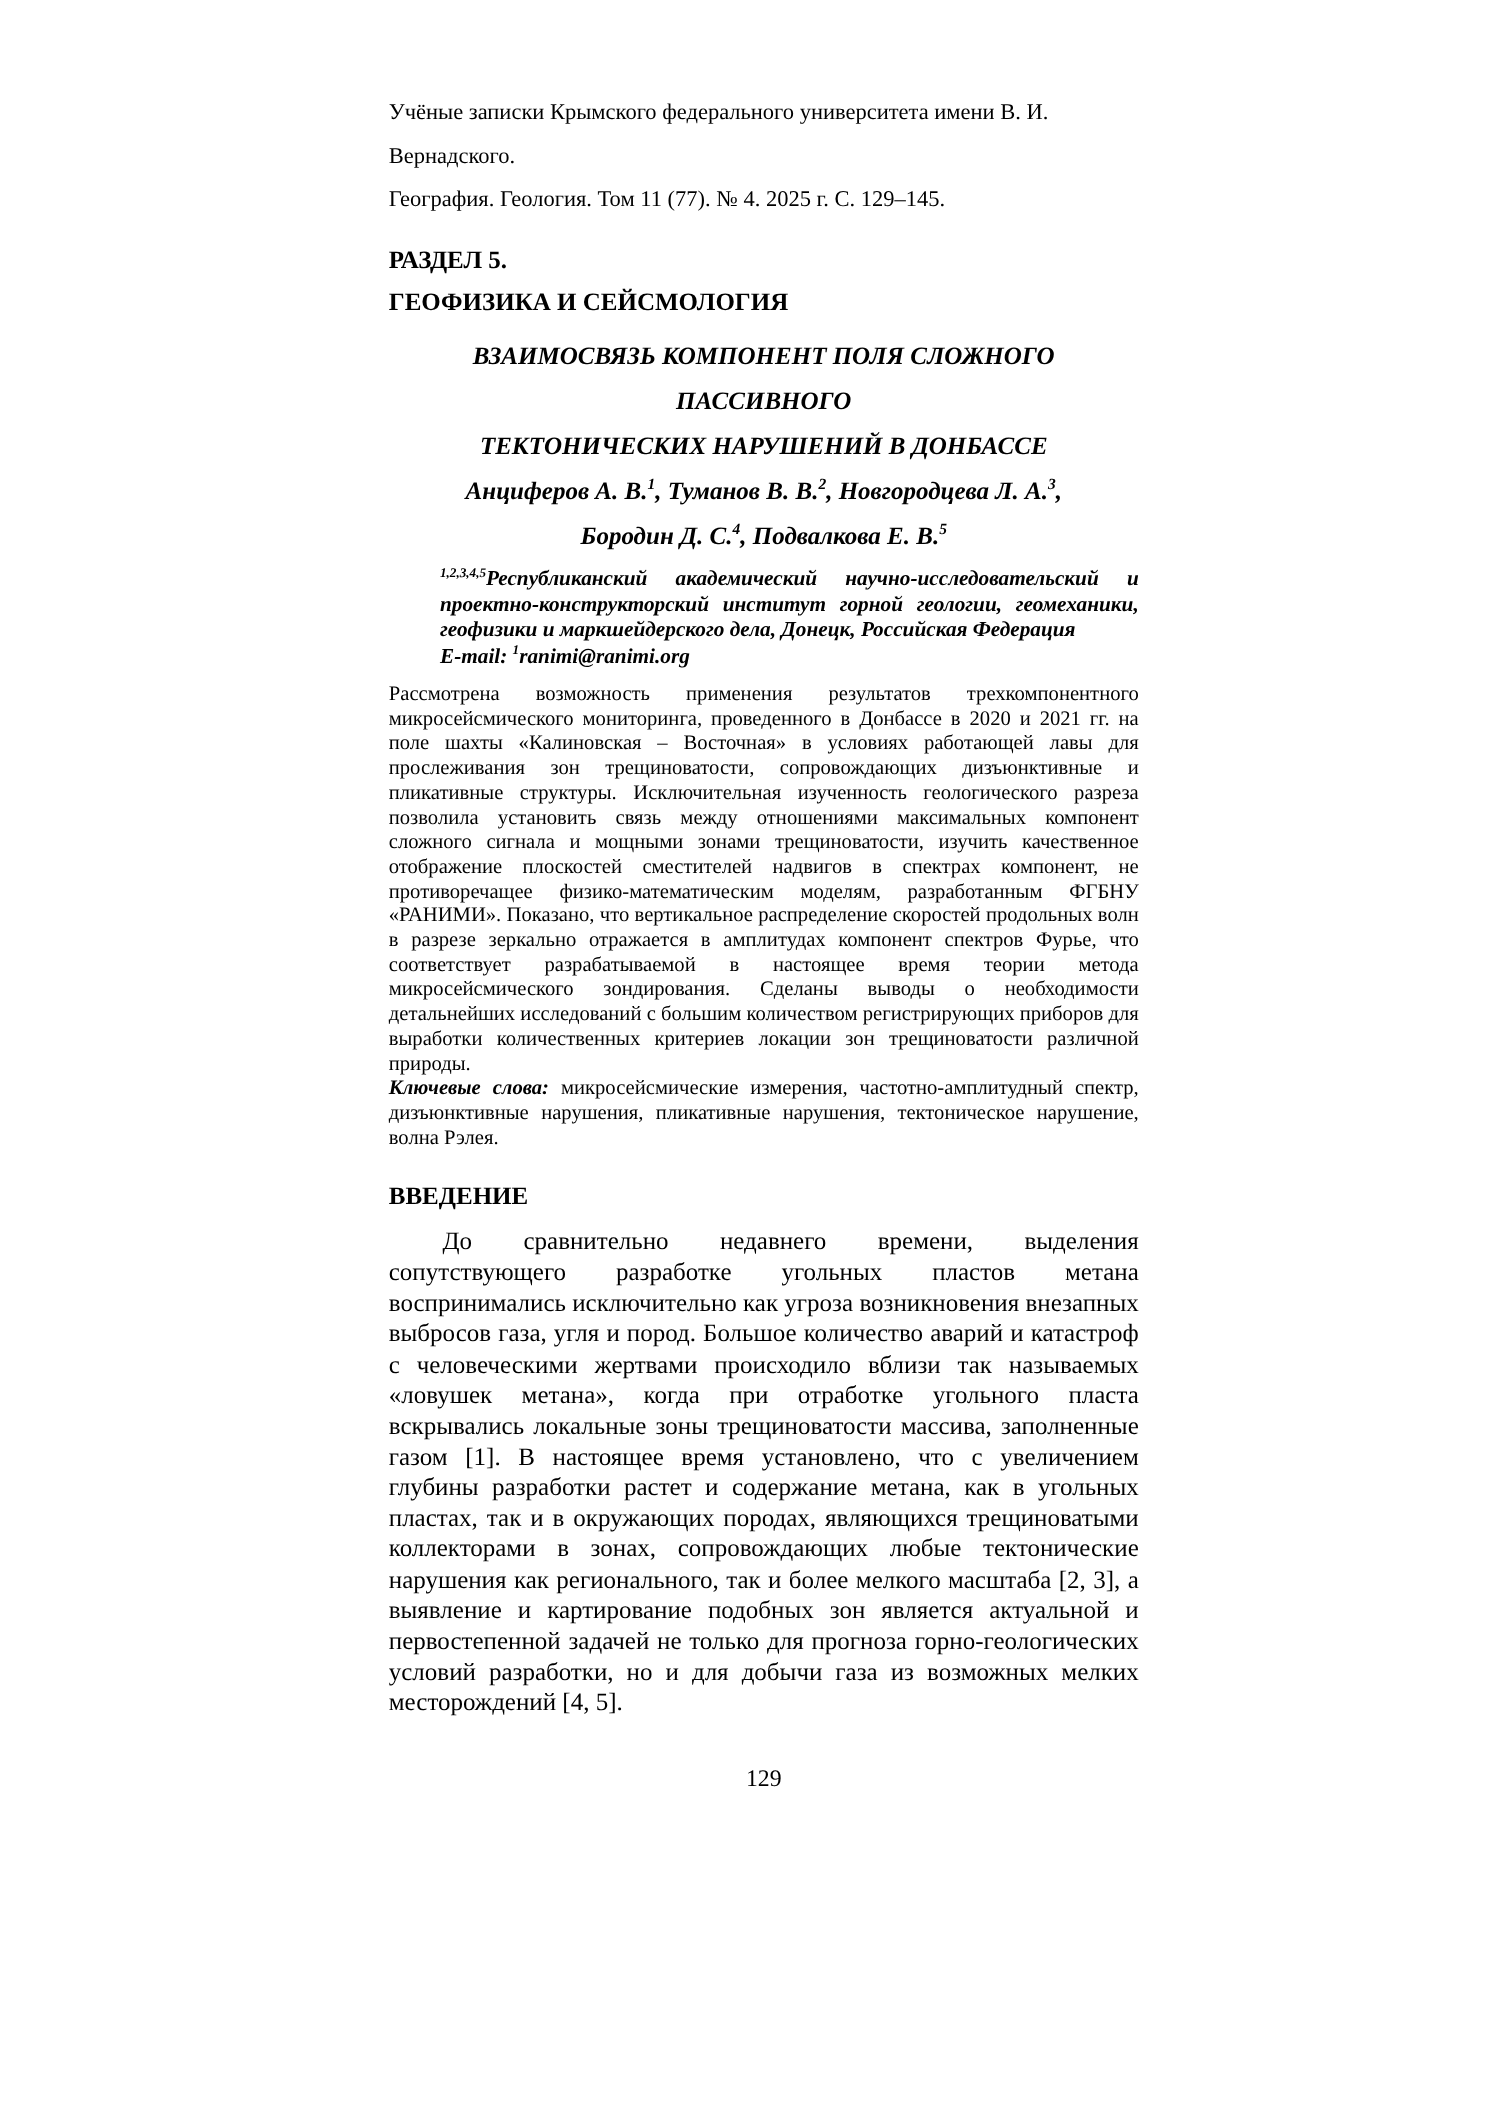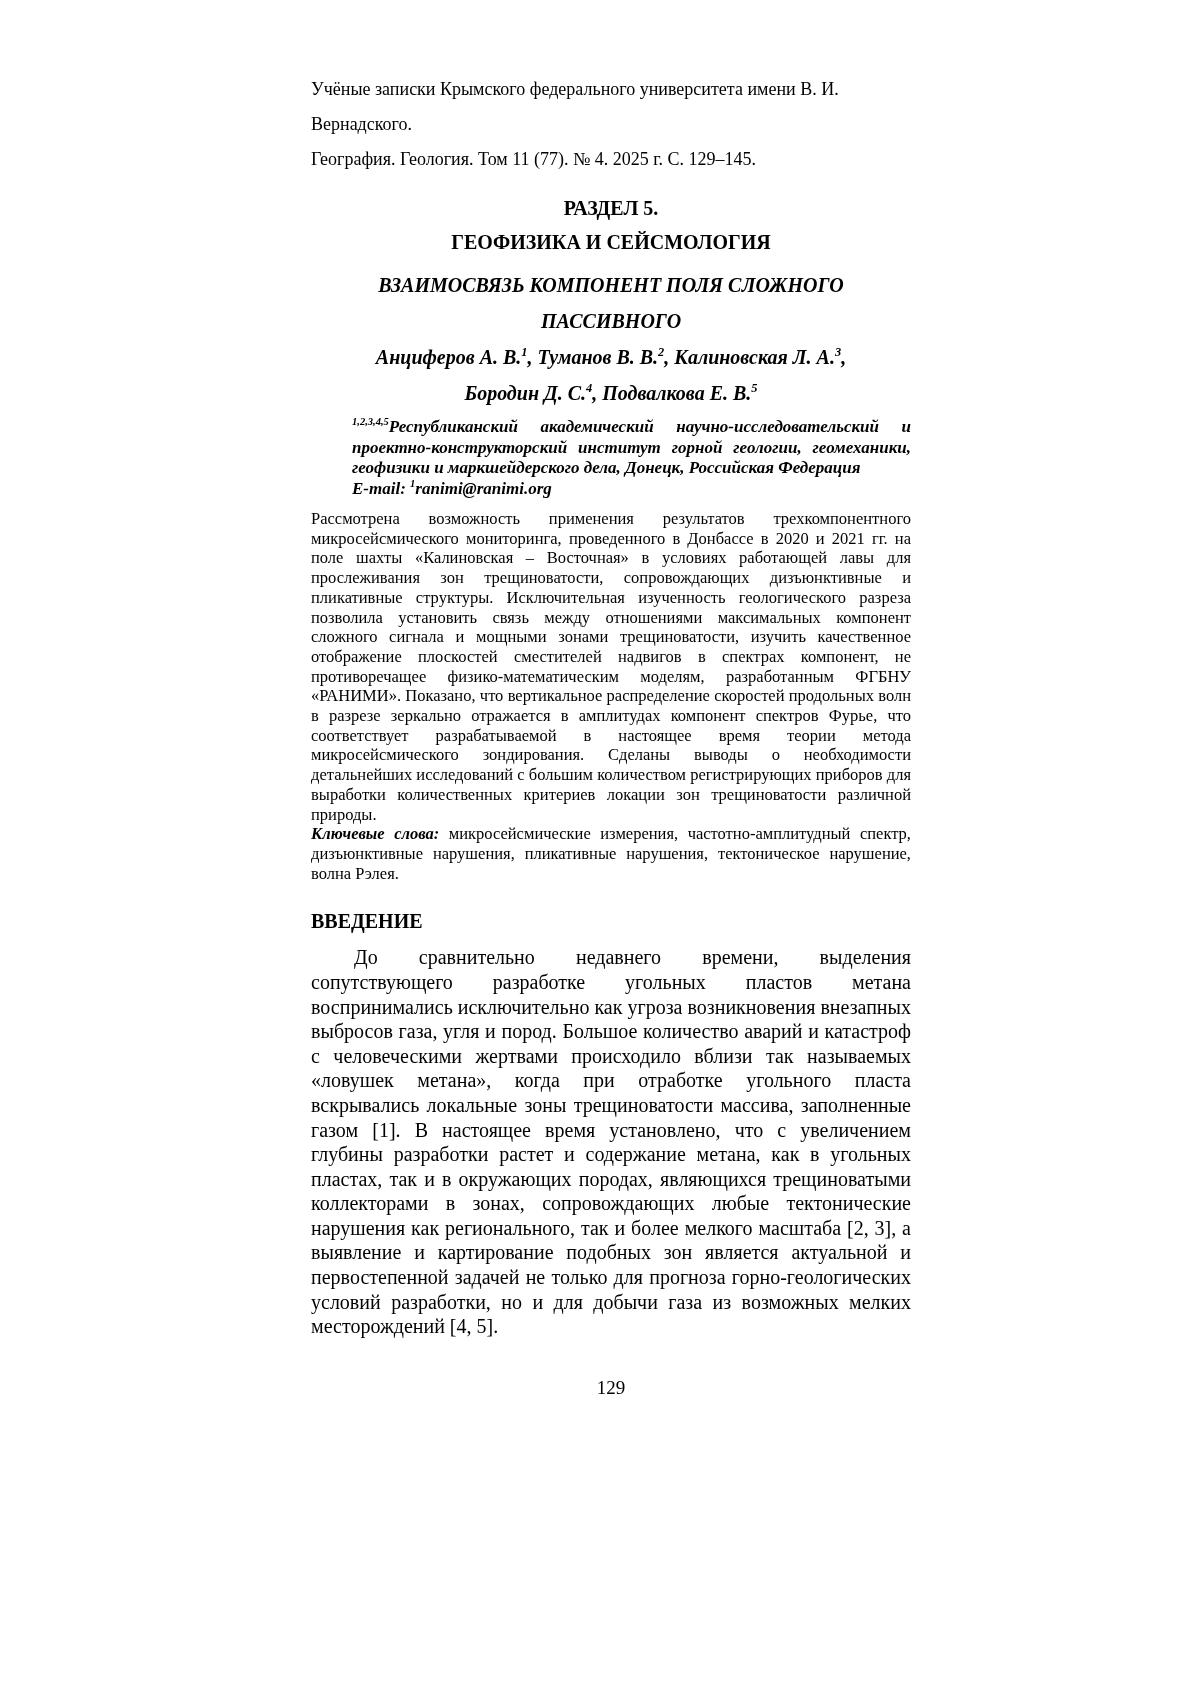--- a/index.html
+++ b/index.html
@@ -24,7 +24,7 @@
 
   .section-heading {
     margin-top: 14px;
-    text-align: center;
+    text-align: left;
     font-weight: bold;
     font-size: 20px;
   }

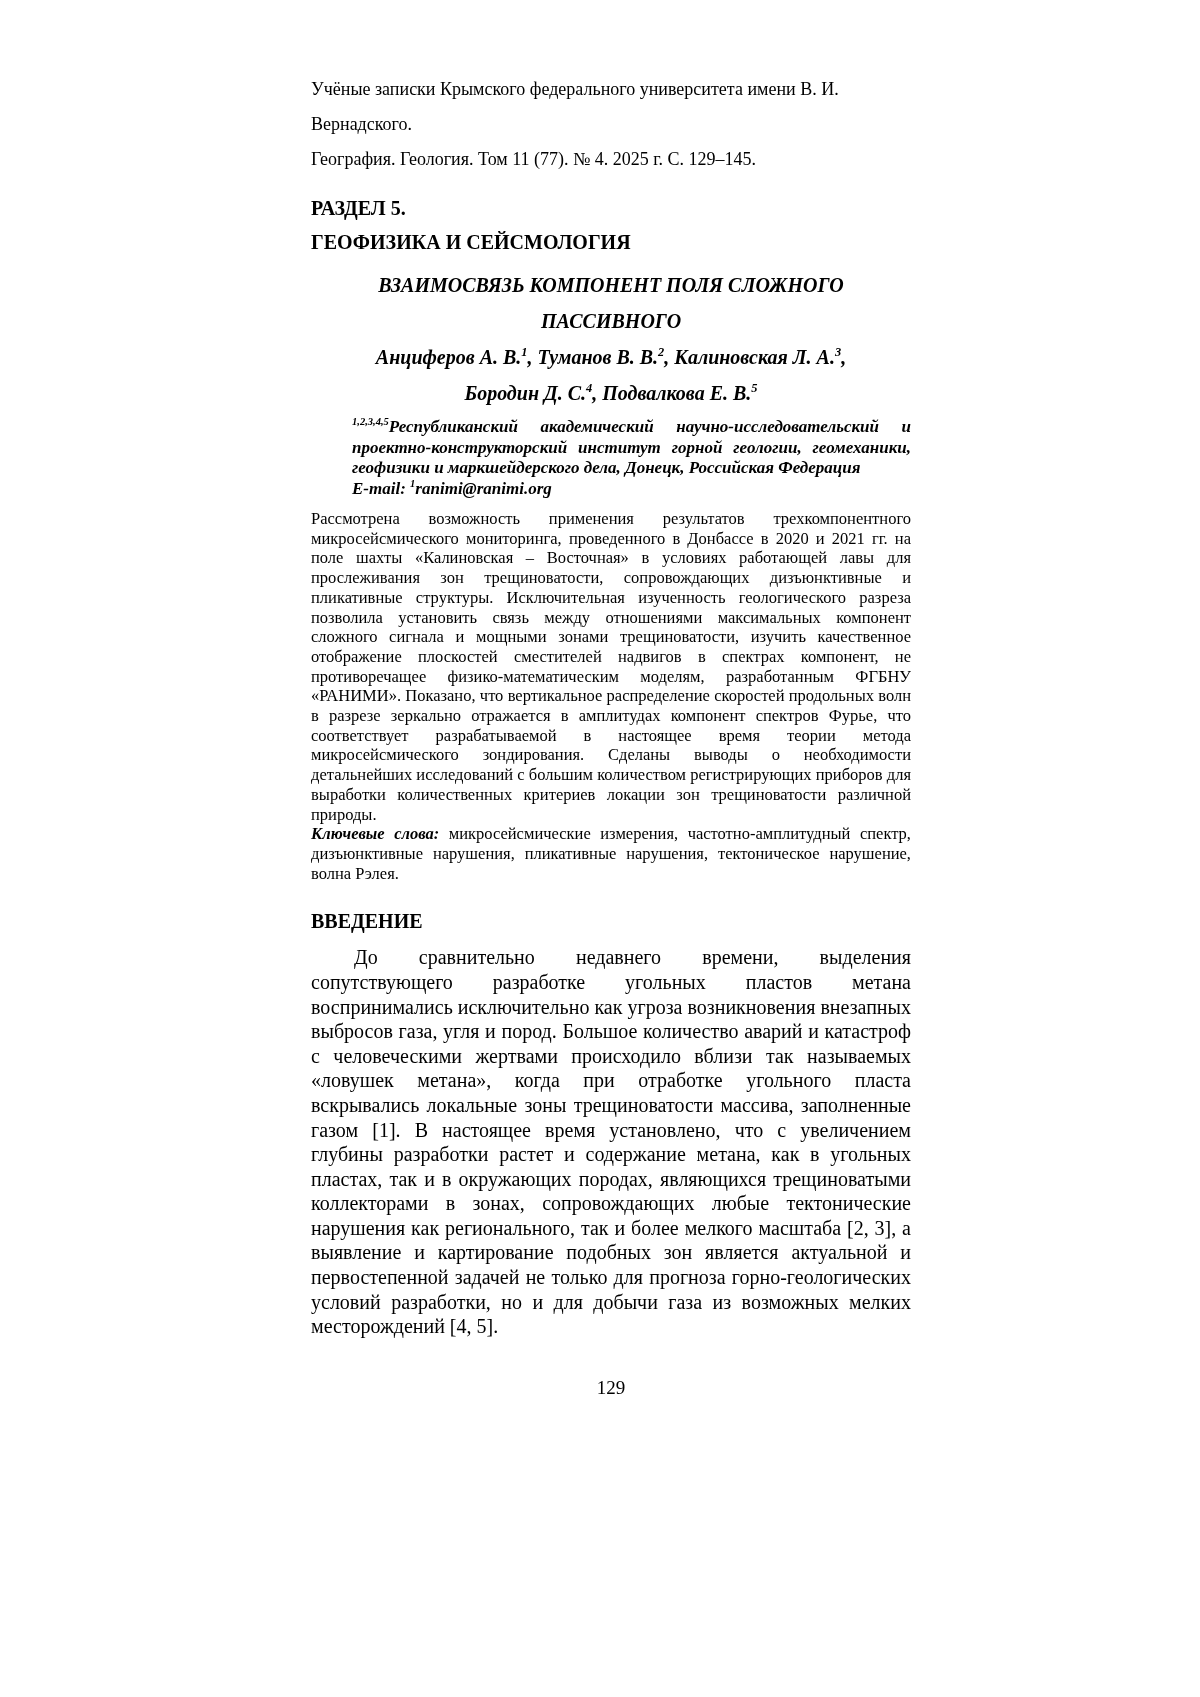--- a/index.html
+++ b/index.html
@@ -121,6 +121,7 @@
 
     <h1 class="article-title">
         <span class="title-line">ВЗАИМОСВЯЗЬ КОМПОНЕНТ ПОЛЯ СЛОЖНОГО ПАССИВНОГО</span>
+        <span class="title-line">ТЕКТОНИЧЕСКИХ НАРУШЕНИЙ В ДОНБАССЕ</span>
       </h1>
 
     <div class="authors">

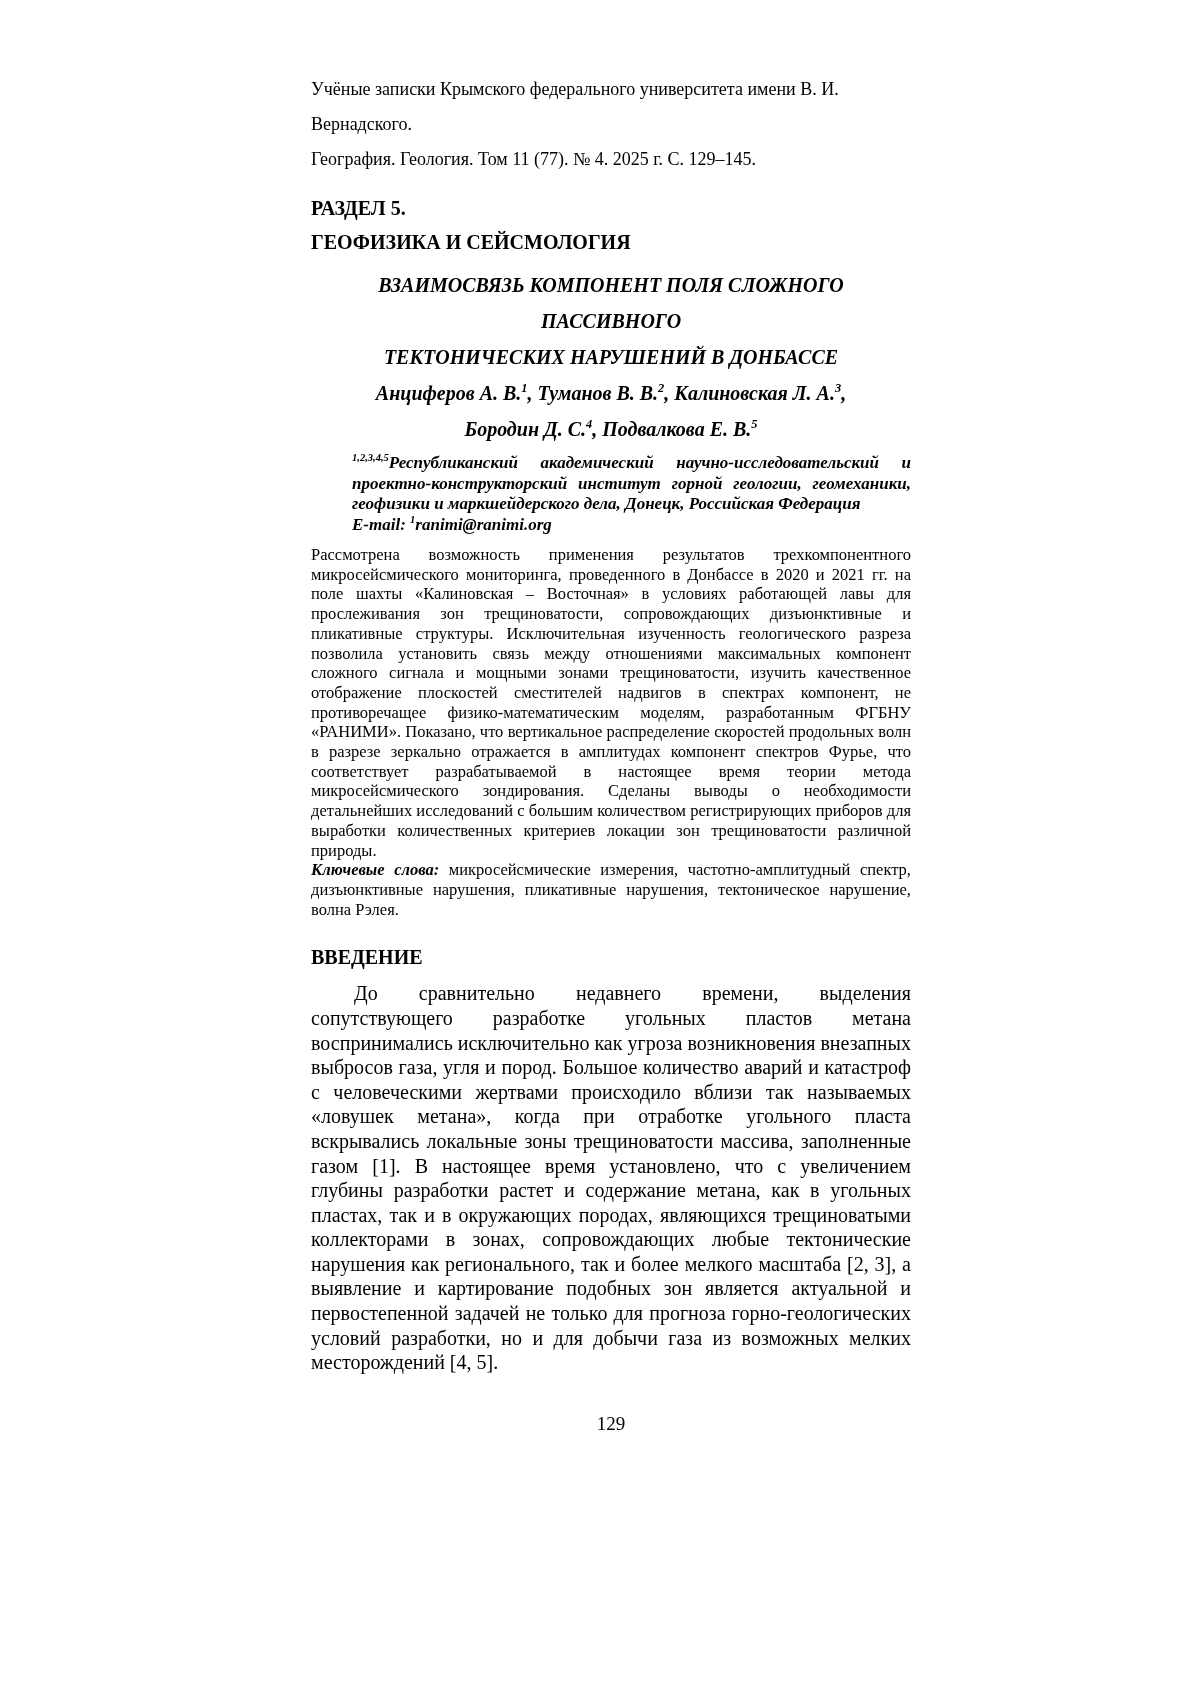--- a/index.html
+++ b/index.html
@@ -125,7 +125,7 @@
       </h1>
 
     <div class="authors">
-      <div class="authors-line"><span>Анциферов А. В.</span><sup>1</sup><span>, Туманов В. В.</span><sup>2</sup><span>, Калиновская Л. А.</span><sup>3</sup><span>,</span></div>
+      <div class="authors-line"><span>Анциферов А. В.</span><sup>1</sup><span>, Туманов В. В.</span><sup>2</sup><span>, Новгородцева Л. А.</span><sup>3</sup><span>,</span></div>
       <div class="authors-line"><span>Бородин Д. С.</span><sup>4</sup><span>, Подвалкова Е. В.</span><sup>5</sup><span></span></div>
     </div>
 

